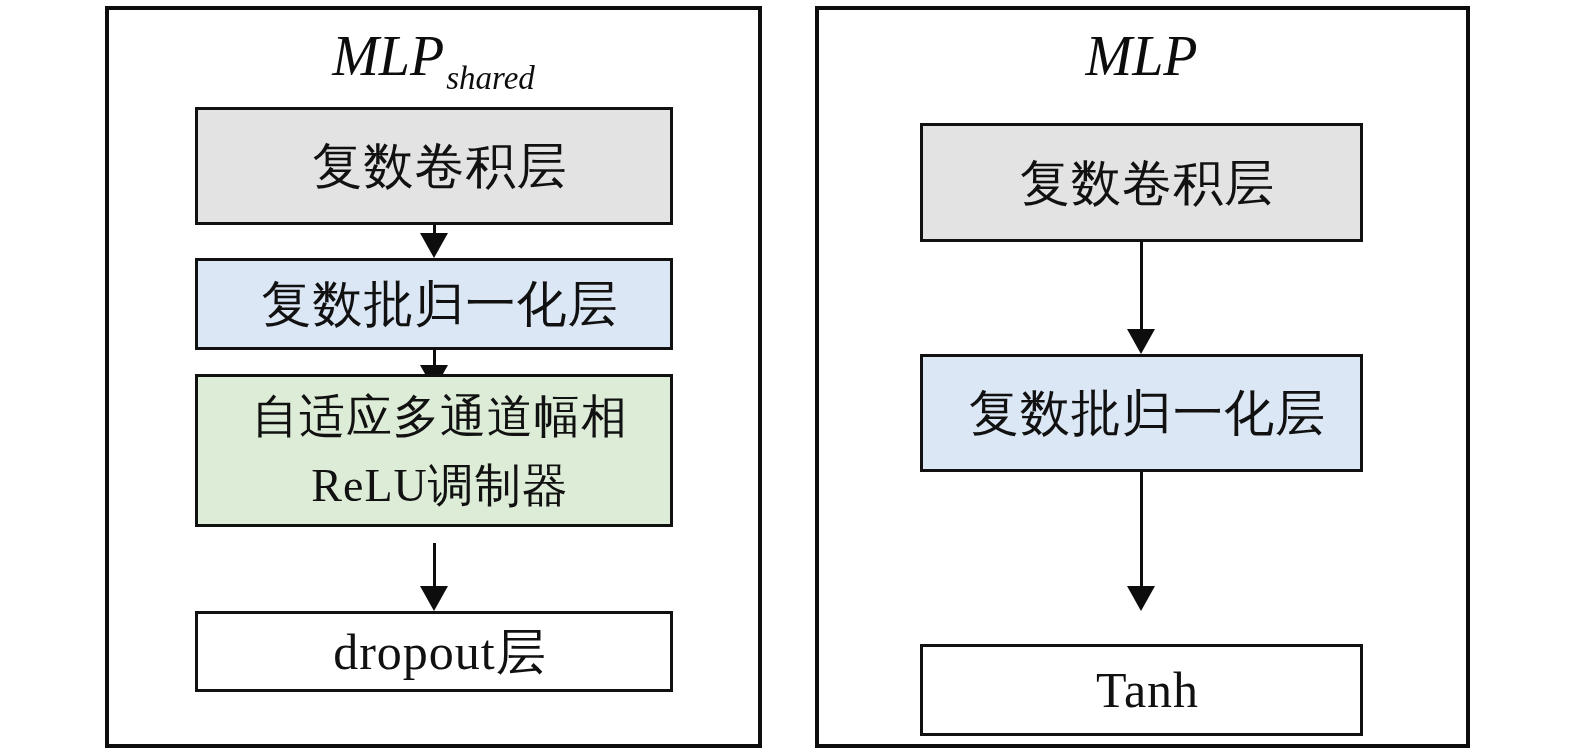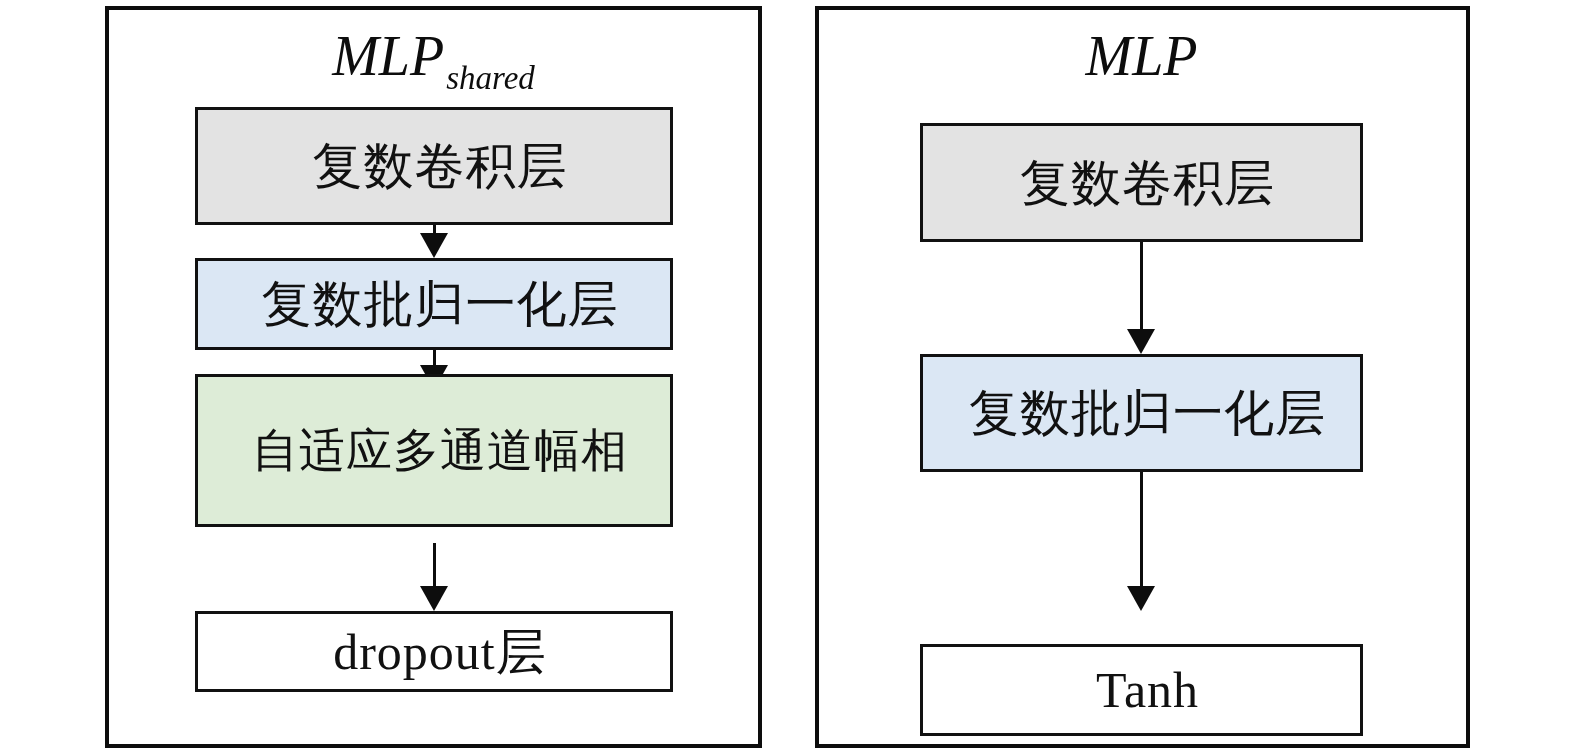--- a/index.html
+++ b/index.html
@@ -135,6 +135,7 @@
 
       <div class="node node-multiline lp-node lp-n2" style="background-color: rgb(221, 236, 215);">
         <span class="line">自适应多通道幅相</span>
+        <span class="line">ReLU调制器</span>
       </div>
 
       <div class="arrow lp-arrow lp-a2">

